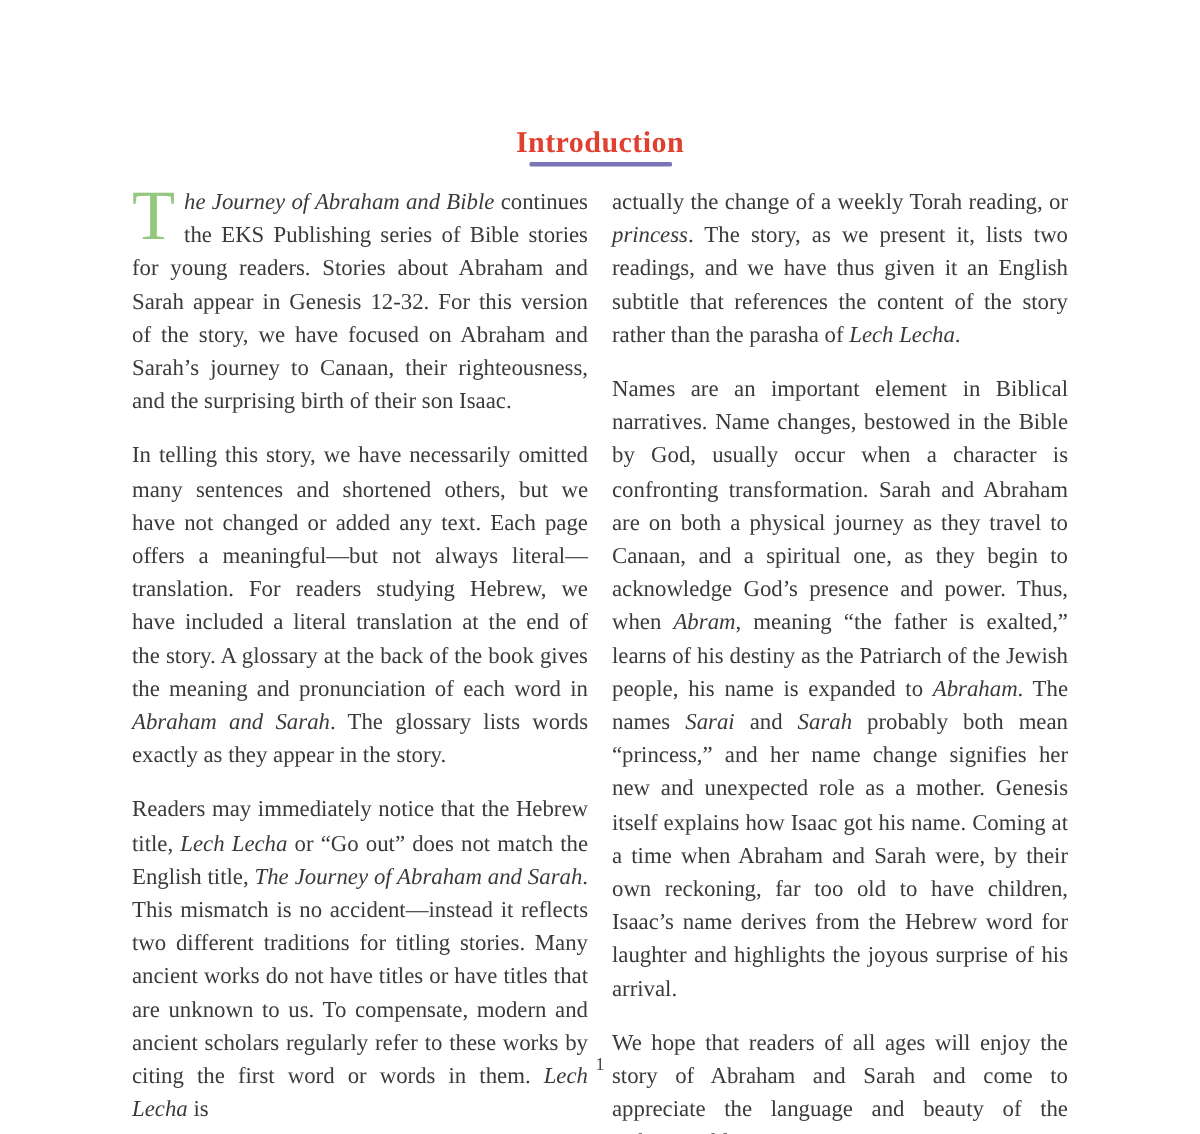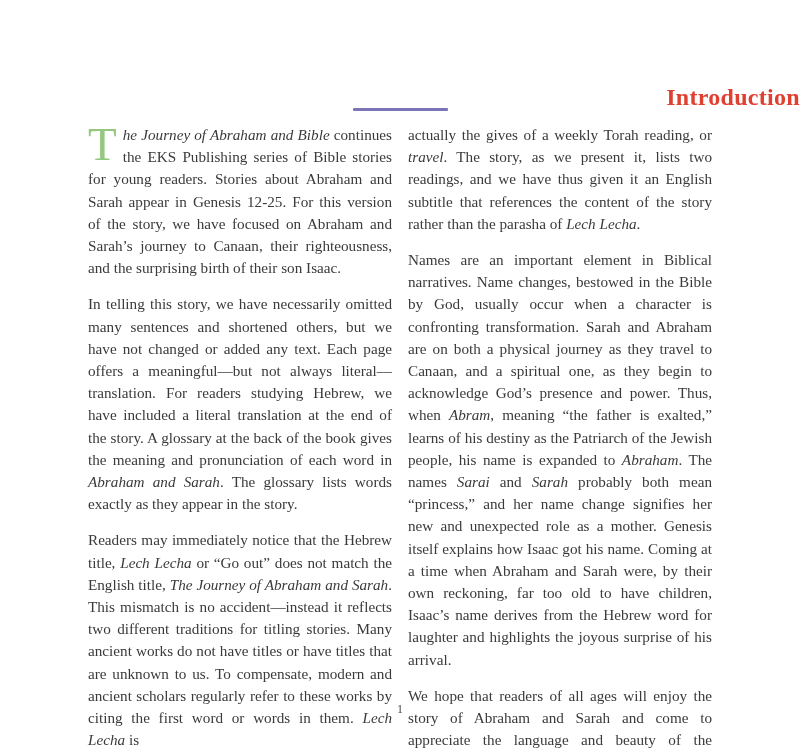--- a/index.html
+++ b/index.html
@@ -25,8 +25,8 @@
   .title{
     position:absolute;
     top:84px;left:0;right:0;
-    text-align:right;
-    font-size:24px;
+    text-align:center;
+    font-size:20px;
     font-weight:bold;
     letter-spacing:0.3px;
     color:var(--title-red);

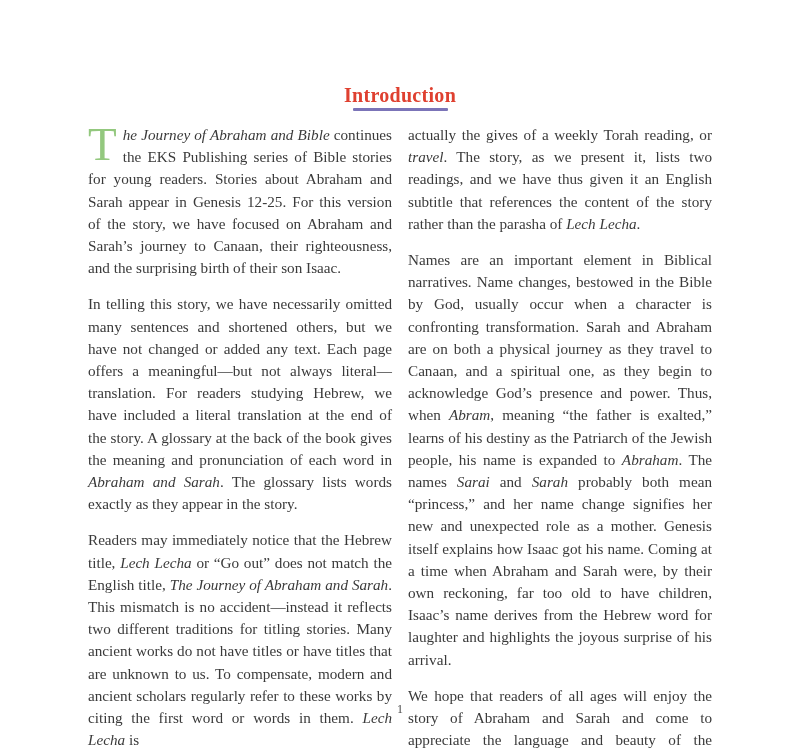--- a/index.html
+++ b/index.html
@@ -83,7 +83,7 @@
 
   <div class="columns">
     <div class="column">
-      <p class="para"><span class="dropcap">T</span><em>he Journey of Abraham and Bible</em><span> continues the EKS Publishing series of Bible stories for young readers. Stories about Abraham and Sarah appear in Genesis 12-25. For this version of the story, we have focused on Abraham and Sarah’s journey to Canaan, their righteousness, and the surprising birth of their son Isaac.</span></p>
+      <p class="para"><span class="dropcap">T</span><em>he Journey of Abraham and Bible</em><span> continues the EKS Publishing series of Bible stories for young readers. Stories about Abraham and Sarah appear in Genesis 12-32. For this version of the story, we have focused on Abraham and Sarah’s journey to Canaan, their righteousness, and the surprising birth of their son Isaac.</span></p>
       <p class="para"><span>In telling this story, we have necessarily omitted many sentences and shortened others, but we have not changed or added any text. Each page offers a meaningful—but not always literal—translation. For readers studying Hebrew, we have included a literal translation at the end of the story. A glossary at the back of the book gives the meaning and pronunciation of each word in </span><em>Abraham and Sarah</em><span>. The glossary lists words exactly as they appear in the story.</span></p>
       <p class="para"><span>Readers may immediately notice that the Hebrew title, </span><em>Lech Lecha</em><span> or “Go out” does not match the English title, </span><em>The Journey of Abraham and Sarah</em><span>. This mismatch is no accident—instead it reflects two different traditions for titling stories. Many ancient works do not have titles or have titles that are unknown to us. To compensate, modern and ancient scholars regularly refer to these works by citing the first word or words in them. </span><em>Lech Lecha</em><span> is</span></p>
     </div>

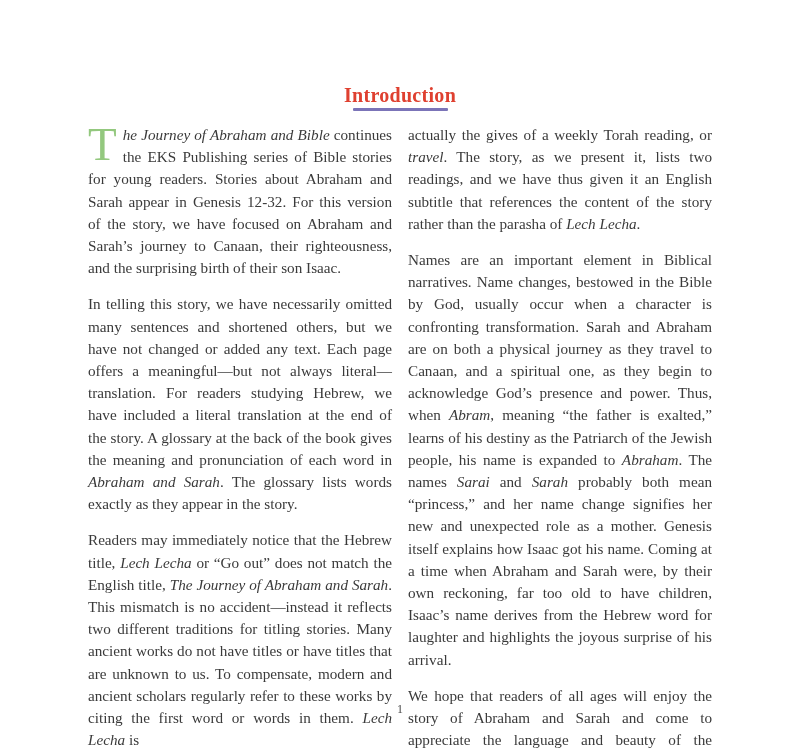--- a/index.html
+++ b/index.html
@@ -88,7 +88,7 @@
       <p class="para"><span>Readers may immediately notice that the Hebrew title, </span><em>Lech Lecha</em><span> or “Go out” does not match the English title, </span><em>The Journey of Abraham and Sarah</em><span>. This mismatch is no accident—instead it reflects two different traditions for titling stories. Many ancient works do not have titles or have titles that are unknown to us. To compensate, modern and ancient scholars regularly refer to these works by citing the first word or words in them. </span><em>Lech Lecha</em><span> is</span></p>
     </div>
     <div class="column">
-      <p class="para"><span>actually the gives of a weekly Torah reading, or </span><em>travel</em><span>. The story, as we present it, lists two readings, and we have thus given it an English subtitle that references the content of the story rather than the parasha of </span><em>Lech Lecha</em><span>.</span></p>
+      <p class="para"><span>actually the change of a weekly Torah reading, or </span><em>travel</em><span>. The story, as we present it, lists two readings, and we have thus given it an English subtitle that references the content of the story rather than the parasha of </span><em>Lech Lecha</em><span>.</span></p>
       <p class="para"><span>Names are an important element in Biblical narratives. Name changes, bestowed in the Bible by God, usually occur when a character is confronting transformation. Sarah and Abraham are on both a physical journey as they travel to Canaan, and a spiritual one, as they begin to acknowledge God’s presence and power. Thus, when </span><em>Abram</em><span>, meaning “the father is exalted,” learns of his destiny as the Patriarch of the Jewish people, his name is expanded to </span><em>Abraham</em><span>. The names </span><em>Sarai</em><span> and </span><em>Sarah</em><span> probably both mean “princess,” and her name change signifies her new and unexpected role as a mother. Genesis itself explains how Isaac got his name. Coming at a time when Abraham and Sarah were, by their own reckoning, far too old to have children, Isaac’s name derives from the Hebrew word for laughter and highlights the joyous surprise of his arrival.</span></p>
       <p class="para"><span>We hope that readers of all ages will enjoy the story of Abraham and Sarah and come to appreciate the language and beauty of the Hebrew Bible.</span></p>
     </div>

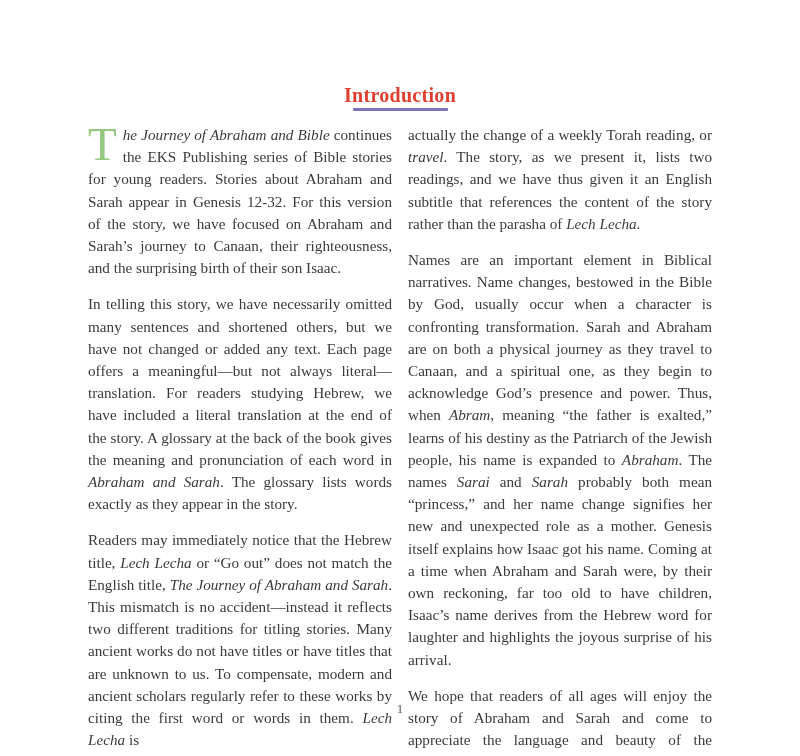--- a/index.html
+++ b/index.html
@@ -88,7 +88,7 @@
       <p class="para"><span>Readers may immediately notice that the Hebrew title, </span><em>Lech Lecha</em><span> or “Go out” does not match the English title, </span><em>The Journey of Abraham and Sarah</em><span>. This mismatch is no accident—instead it reflects two different traditions for titling stories. Many ancient works do not have titles or have titles that are unknown to us. To compensate, modern and ancient scholars regularly refer to these works by citing the first word or words in them. </span><em>Lech Lecha</em><span> is</span></p>
     </div>
     <div class="column">
-      <p class="para"><span>actually the change of a weekly Torah reading, or </span><em>travel</em><span>. The story, as we present it, lists two readings, and we have thus given it an English subtitle that references the content of the story rather than the parasha of </span><em>Lech Lecha</em><span>.</span></p>
+      <p class="para"><span>actually the change of a weekly Torah reading, or </span><em>princess</em><span>. The story, as we present it, lists two readings, and we have thus given it an English subtitle that references the content of the story rather than the parasha of </span><em>Lech Lecha</em><span>.</span></p>
       <p class="para"><span>Names are an important element in Biblical narratives. Name changes, bestowed in the Bible by God, usually occur when a character is confronting transformation. Sarah and Abraham are on both a physical journey as they travel to Canaan, and a spiritual one, as they begin to acknowledge God’s presence and power. Thus, when </span><em>Abram</em><span>, meaning “the father is exalted,” learns of his destiny as the Patriarch of the Jewish people, his name is expanded to </span><em>Abraham</em><span>. The names </span><em>Sarai</em><span> and </span><em>Sarah</em><span> probably both mean “princess,” and her name change signifies her new and unexpected role as a mother. Genesis itself explains how Isaac got his name. Coming at a time when Abraham and Sarah were, by their own reckoning, far too old to have children, Isaac’s name derives from the Hebrew word for laughter and highlights the joyous surprise of his arrival.</span></p>
       <p class="para"><span>We hope that readers of all ages will enjoy the story of Abraham and Sarah and come to appreciate the language and beauty of the Hebrew Bible.</span></p>
     </div>

